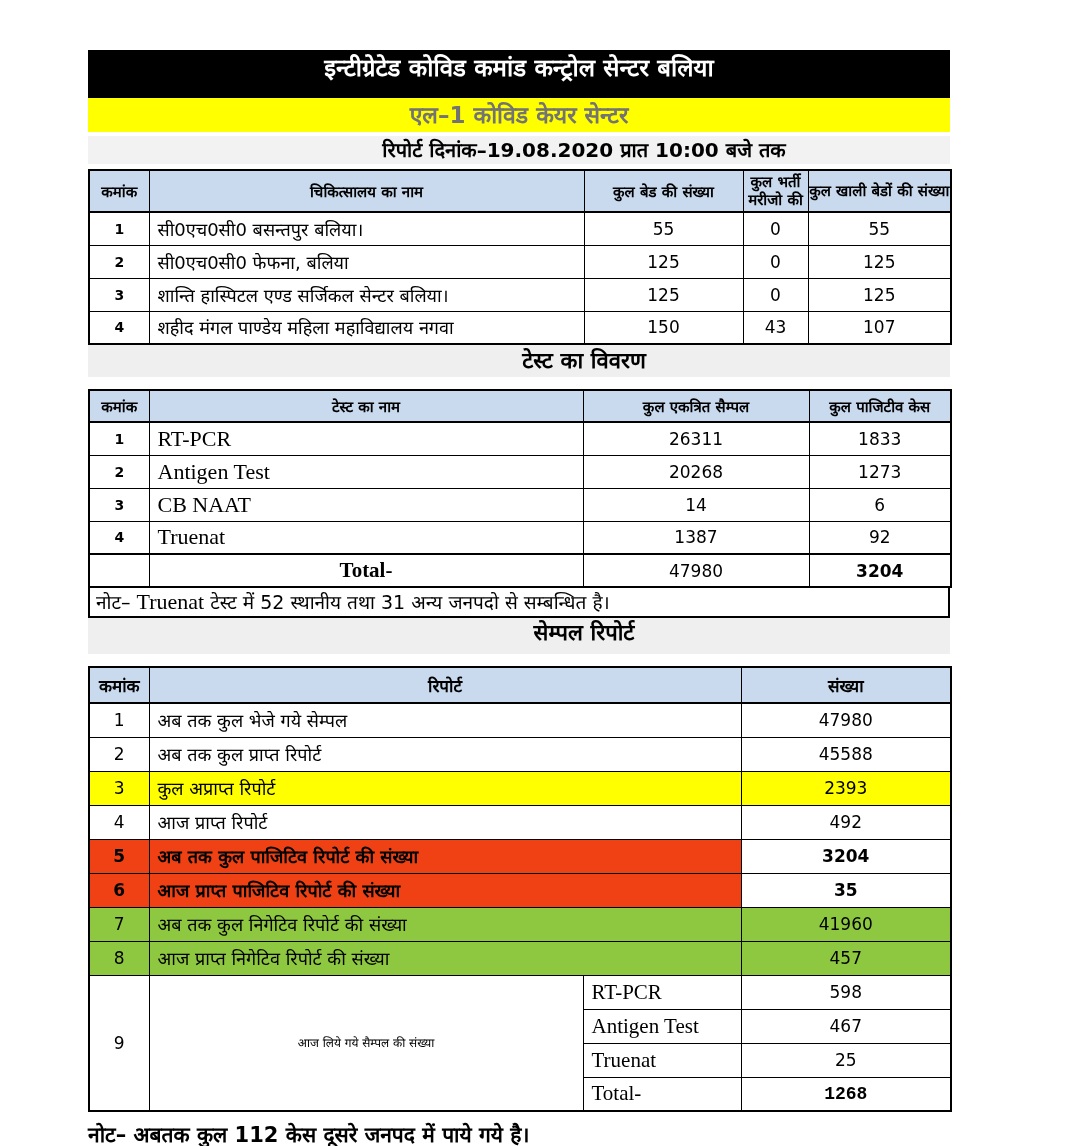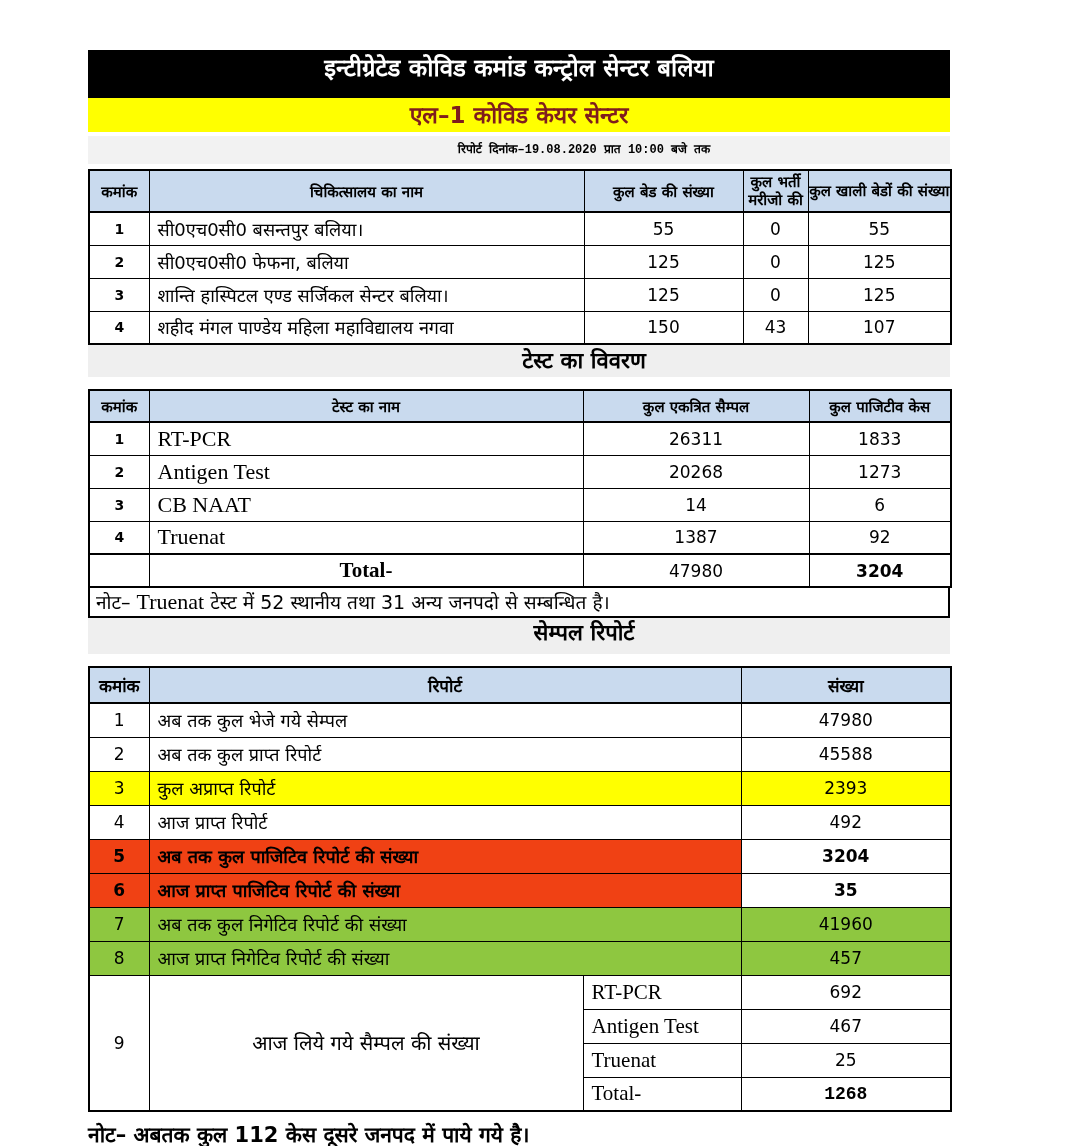--- a/index.html
+++ b/index.html
@@ -18,7 +18,7 @@
     text-align:center; font-weight:bold; font-size:24px;
   }
   .yellow-bar {
-    background:#ffff00; color:#7f1d1d;
+    background:#ffff00; color:#737373;
     height:34px; line-height:34px;
     text-align:center; font-weight:bold; font-size:23px;
     margin-bottom:4px;

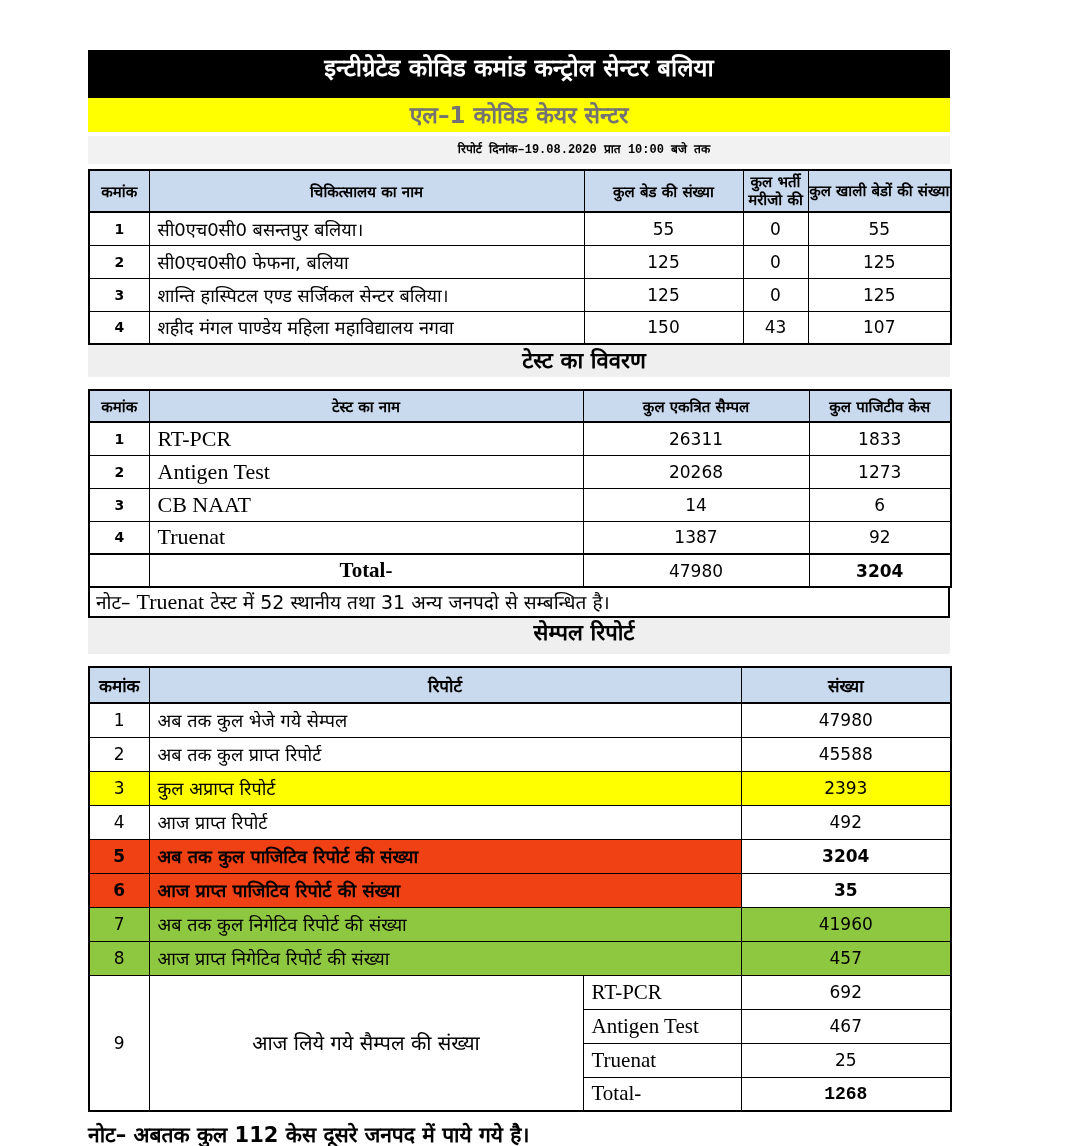--- a/index.html
+++ b/index.html
@@ -26,10 +26,9 @@
   .date-band {
     background:#f2f2f2;
     height:28px; line-height:28px;
-    text-align:center; font-weight:bold; font-size:12px;
+    text-align:center; font-weight:bold; font-size:20px;
     padding-left:130px;
     margin-bottom:5px;
-    font-family:Liberation Mono, monospace;
   }
   .section-band {
     background:#efefef;

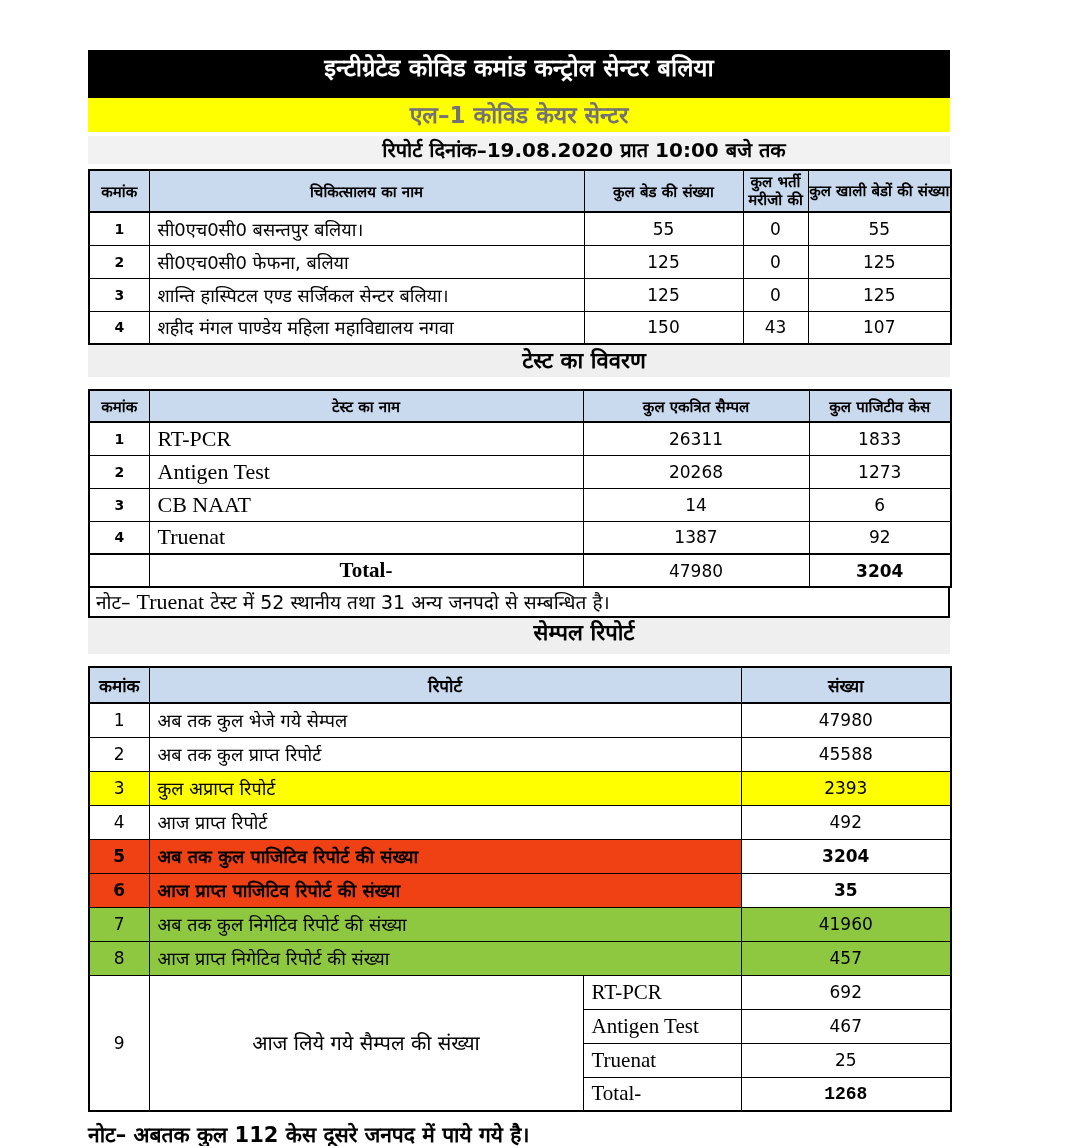--- a/index.html
+++ b/index.html
@@ -247,7 +247,7 @@
       <td rowspan="4">9</td>
       <td rowspan="4" class="row9-label">आज लिये गये सैम्पल की संख्या</td>
       <td class="subname">RT-PCR</td>
-      <td>692</td>
+      <td>598</td>
     </tr>
     <tr>
       <td class="subname">Antigen Test</td>

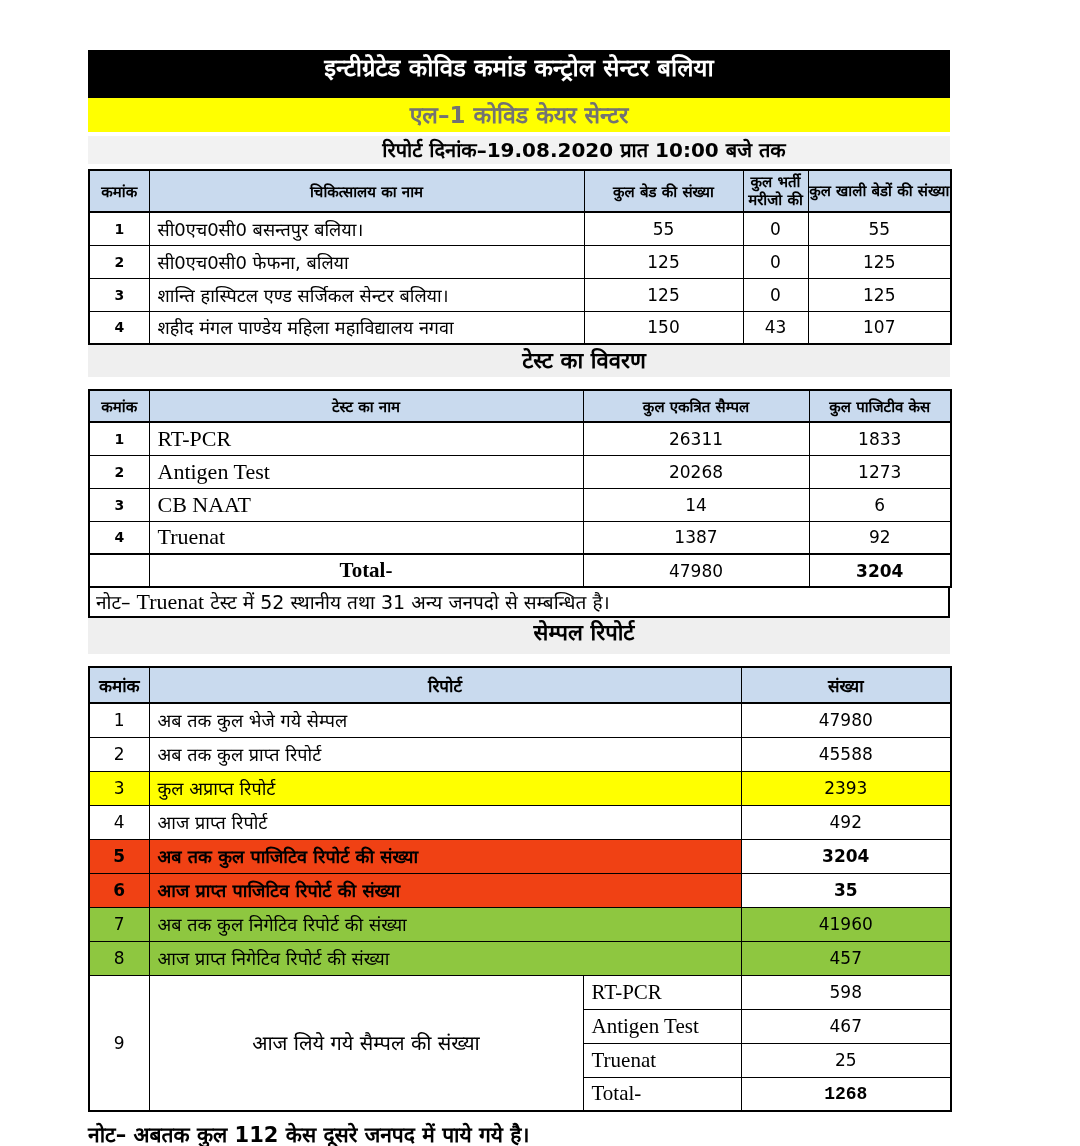--- a/index.html
+++ b/index.html
@@ -74,7 +74,7 @@
   .row-red td.val { font-weight:bold; }
   .row-green td { background:#8ec740; }
   .subname { font-family:"Liberation Serif", serif; font-size:21px; text-align:left; padding-left:8px; }
-  .row9-label { font-size:20px; }
+  .row9-label { font-size:12px; }
 
   .footer-note {
     margin-top:8px;

